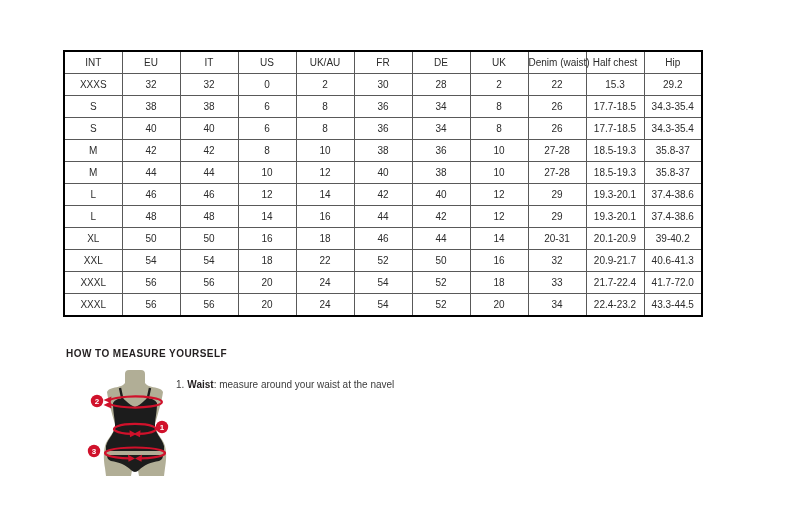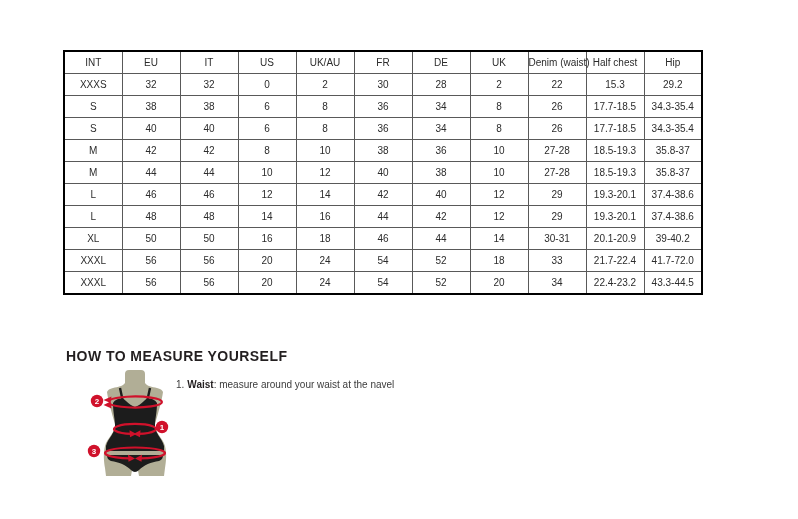--- a/index.html
+++ b/index.html
@@ -166,7 +166,7 @@
           <td>46</td>
           <td>44</td>
           <td>14</td>
-          <td>30-31</td>
+          <td>20-31</td>
           <td>20.1-20.9</td>
           <td>39-40.2</td>
         </tr>

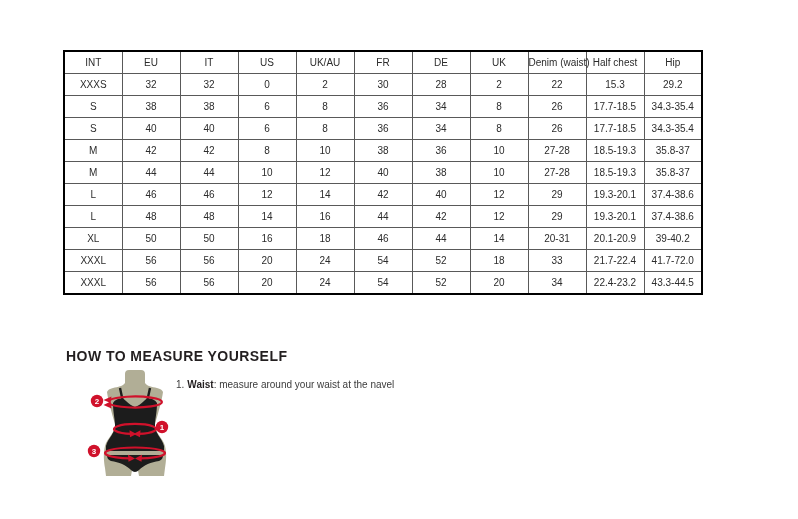--- a/index.html
+++ b/index.html
@@ -171,6 +171,19 @@
           <td>39-40.2</td>
         </tr>
         <tr>
+          <td>XXL</td>
+          <td>54</td>
+          <td>54</td>
+          <td>18</td>
+          <td>22</td>
+          <td>52</td>
+          <td>50</td>
+          <td>16</td>
+          <td>32</td>
+          <td>20.9-21.7</td>
+          <td>40.6-41.3</td>
+        </tr>
+        <tr>
           <td>XXXL</td>
           <td>56</td>
           <td>56</td>

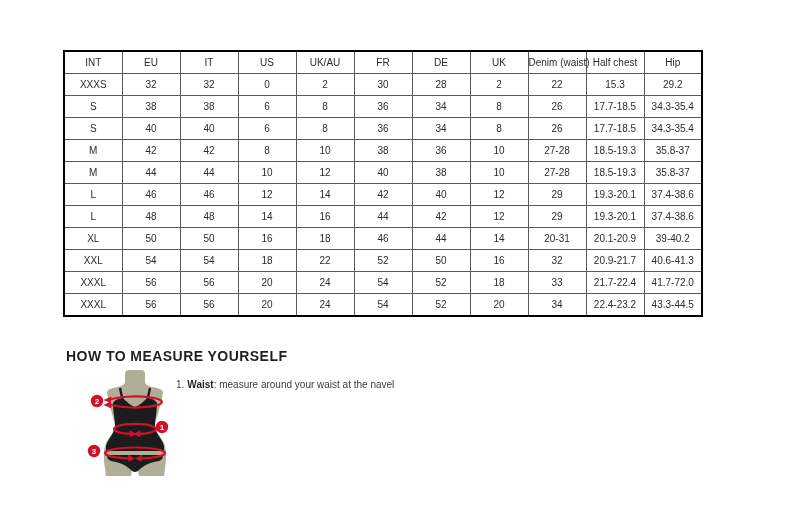--- a/index.html
+++ b/index.html
@@ -26,7 +26,7 @@
   
   .measure-heading{
     position:absolute;left:66px;top:348px;
-    font-size:14px;font-weight:700;letter-spacing:.45px;color:#231f20;
+    font-size:10px;font-weight:700;letter-spacing:.45px;color:#231f20;
   }
   .instructions{
     position:absolute;left:176px;top:380px;

